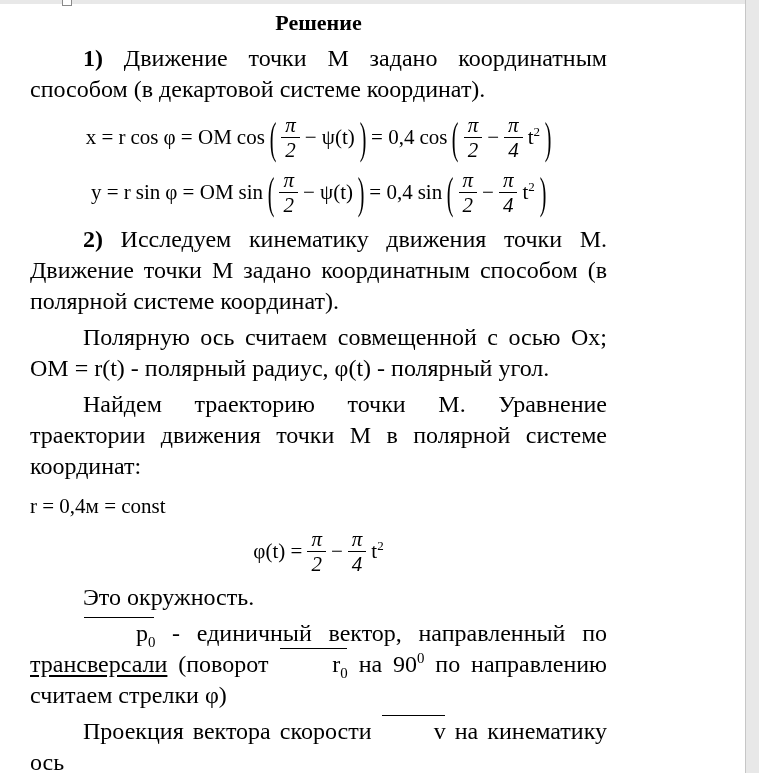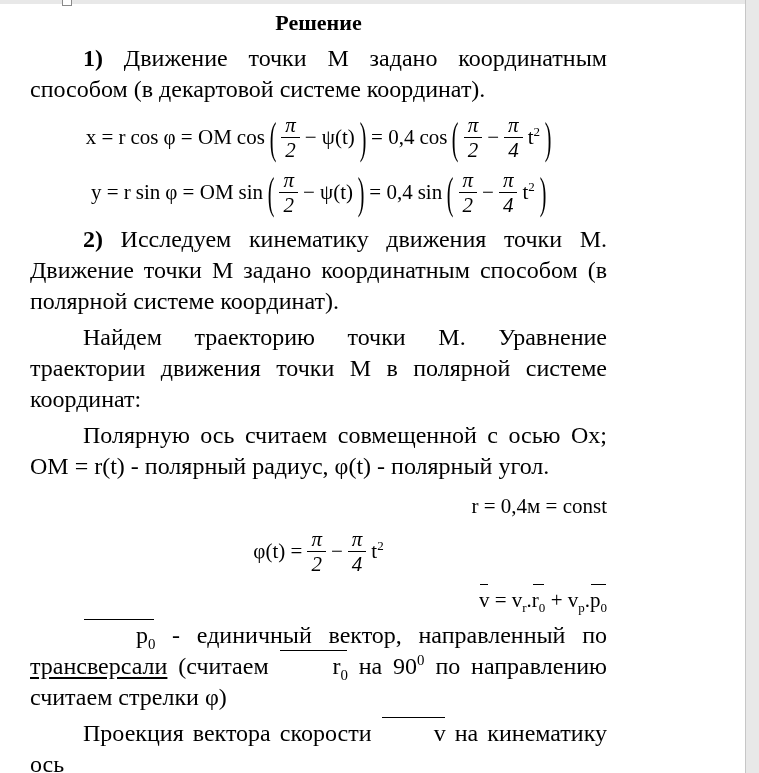--- a/index.html
+++ b/index.html
@@ -100,9 +100,9 @@
 
   <p class="para"><b class="bnum">2)</b><span> Исследуем кинематику движения точки М. Движение точки М задано координатным способом (в полярной системе координат).</span></p>
 
+  <p class="para"><span>Полярную ось считаем совмещенной с осью Ох; ОМ = r(t) - полярный радиус, φ(t) - полярный угол.</span></p>
+
   <p class="para"><span>Найдем траекторию точки М. Уравнение траектории движения точки М в полярной системе координат:</span></p>
-
-  <p class="para"><span>Полярную ось считаем совмещенной с осью Ох; ОМ = r(t) - полярный радиус, φ(t) - полярный угол.</span></p>
 
   <div class="formula-line it">r = 0,4м = const</div>
 

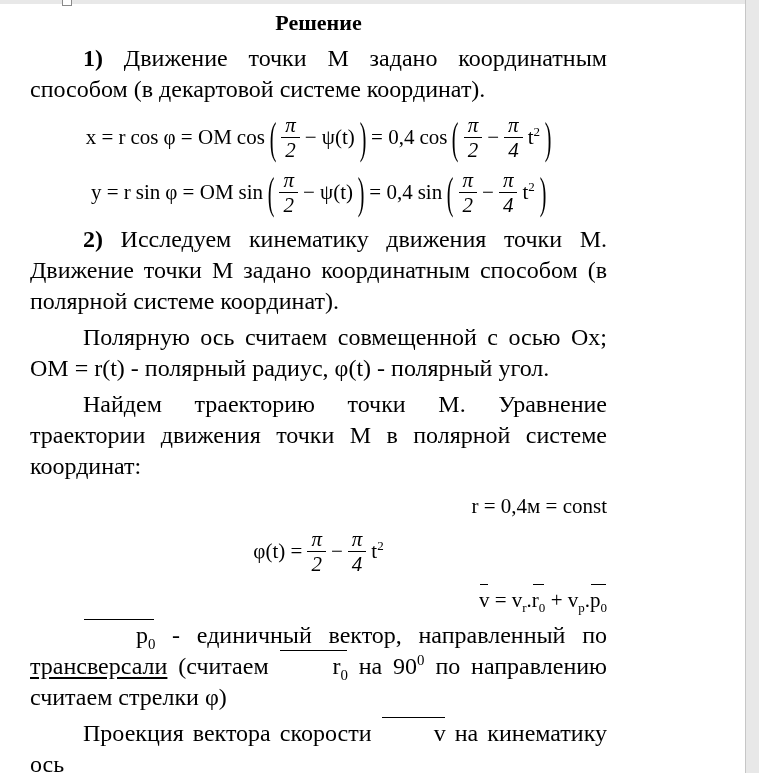--- a/index.html
+++ b/index.html
@@ -17,7 +17,7 @@
   .bnum{font-weight:bold;}
   .fgroup{margin:8px 0 4px 0;}
   .formula-flex{display:flex;justify-content:center;align-items:center;gap:5px;font-size:21px;margin:6px 0;}
-  .formula-line{text-align:right;font-size:21px;margin:9px 0 4px 0;line-height:30px;}
+  .formula-line{text-align:left;font-size:21px;margin:9px 0 4px 0;line-height:30px;}
   .it{}
   .frac{display:inline-flex;flex-direction:column;align-items:center;line-height:1.15;font-style:italic;vertical-align:middle;}
   .frac .num{border-bottom:1px solid #000;padding:0 4px;}

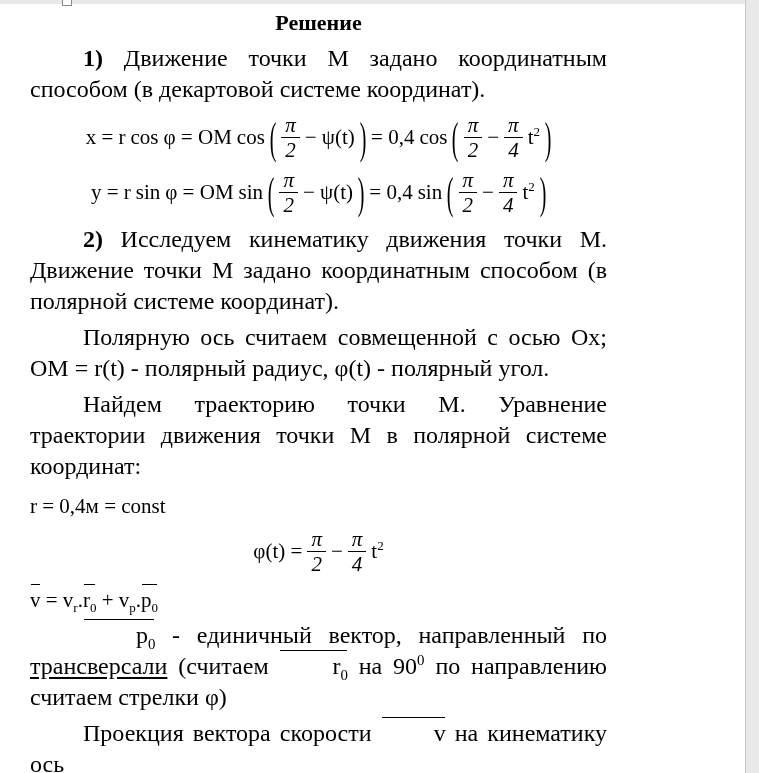--- a/index.html
+++ b/index.html
@@ -120,6 +120,7 @@
       <span class="it"><span>t</span><sup>2</sup></span>
   </div>
 
+  <p class="para"><span>Это окружность.</span></p>
 
 
   <div class="formula-line">

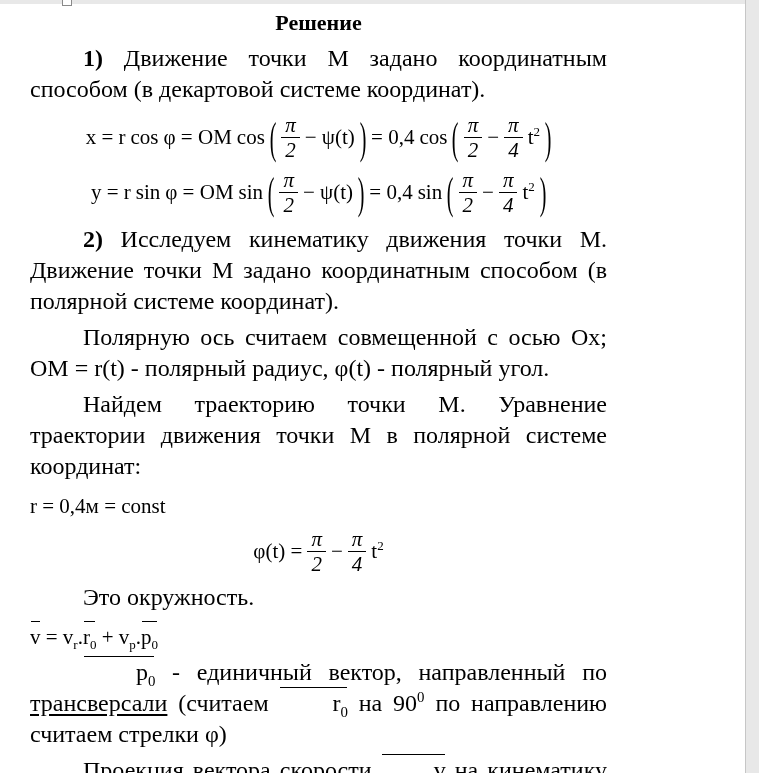--- a/index.html
+++ b/index.html
@@ -123,9 +123,6 @@
   <p class="para"><span>Это окружность.</span></p>
 
 
-  <div class="formula-line">
-    <span class="bar it">v</span><span> = </span><span class="it">v</span><sub class="it">r</sub><span>.</span><span class="bar"><span class="it">r</span><sub>0</sub></span><span> + </span><span class="it">v</span><sub class="it">p</sub><span>.</span><span class="bar"><span class="it">p</span><sub>0</sub></span>
-  </div>
 
 
   <p class="para"><span class="bar"><span class="it">p</span><sub>0</sub></span><span> - единичный вектор, направленный по </span><span class="squiggle">трансверсали</span><span> (считаем </span><span class="bar"><span class="it">r</span><sub>0</sub></span><span> на 90</span><sup>0</sup><span> по направлению считаем стрелки </span><span class="it">φ</span><span>)</span></p>

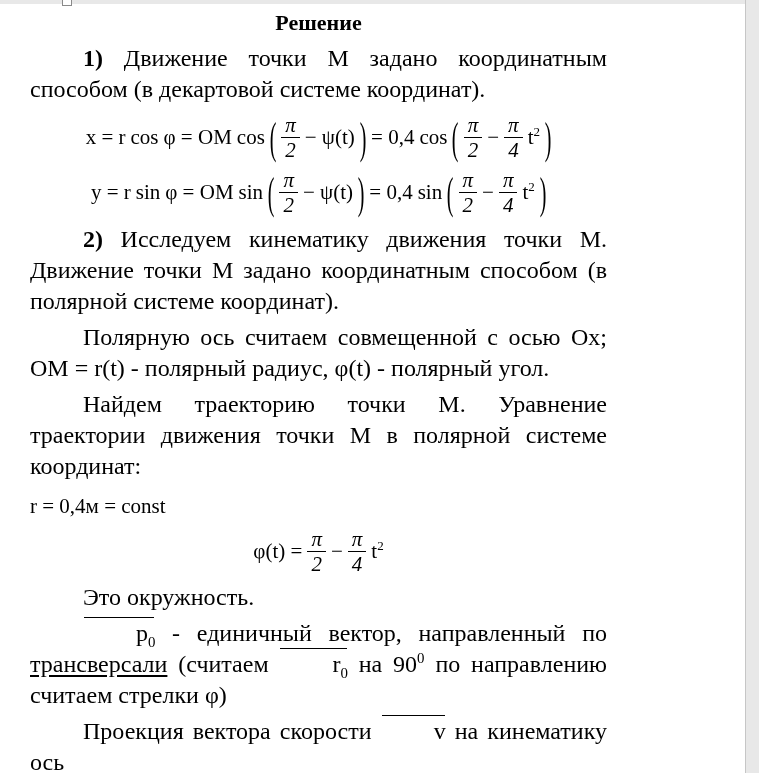--- a/index.html
+++ b/index.html
@@ -125,7 +125,7 @@
 
 
 
-  <p class="para"><span class="bar"><span class="it">p</span><sub>0</sub></span><span> - единичный вектор, направленный по </span><span class="squiggle">трансверсали</span><span> (считаем </span><span class="bar"><span class="it">r</span><sub>0</sub></span><span> на 90</span><sup>0</sup><span> по направлению считаем стрелки </span><span class="it">φ</span><span>)</span></p>
+  <p class="para"><span class="bar"><span class="it">p</span><sub>0</sub></span><span> - единичный вектор, направленный по </span><span class="squiggle">трансверсали</span><span> (поворот </span><span class="bar"><span class="it">r</span><sub>0</sub></span><span> на 90</span><sup>0</sup><span> по направлению считаем стрелки </span><span class="it">φ</span><span>)</span></p>
 
   <p class="para"><span>Проекция вектора скорости </span><span class="bar it">v</span><span> на кинематику ось</span></p>
 

